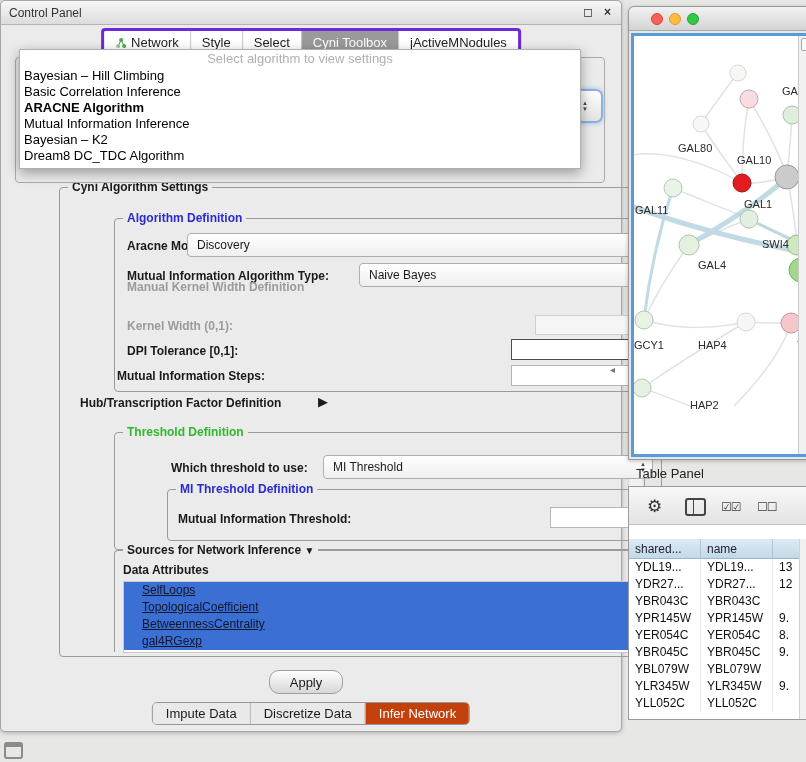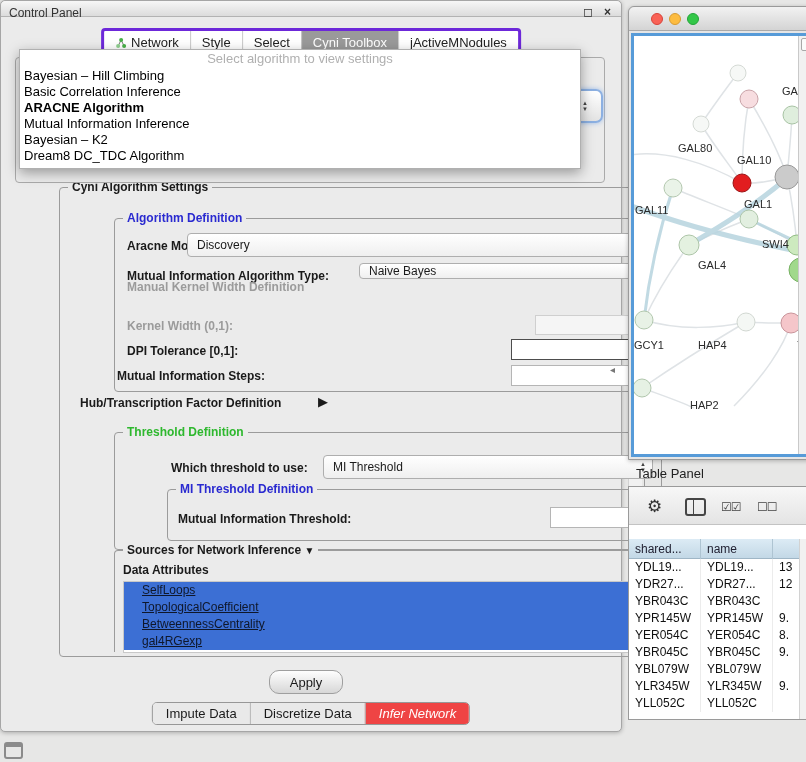--- a/index.html
+++ b/index.html
@@ -13,7 +13,7 @@
   .abs{position:absolute;}
   
   #cp{left:0;top:6;width:620px;height:730px;background:#ebebeb;border:1px solid #a6a6a6;border-radius:5px;box-shadow:0 1px 4px rgba(0,0,0,.25);}
-  .titlebar{left:0;top:0;width:100%;height:16px;background:linear-gradient(#f7f7f7,#dcdcdc);border-bottom:1px solid #b3b3b3;border-radius:5px 5px 0 0;box-sizing:border-box;}
+  .titlebar{left:0;top:0;width:100%;height:24px;background:linear-gradient(#f7f7f7,#dcdcdc);border-bottom:1px solid #b3b3b3;border-radius:5px 5px 0 0;box-sizing:border-box;}
   .titlebar .tb-title{position:absolute;left:8px;top:5px;font-size:12px;color:#333;}
   .tb-btn{position:absolute;top:4px;font-size:12px;font-weight:bold;color:#333;cursor:default;}
   

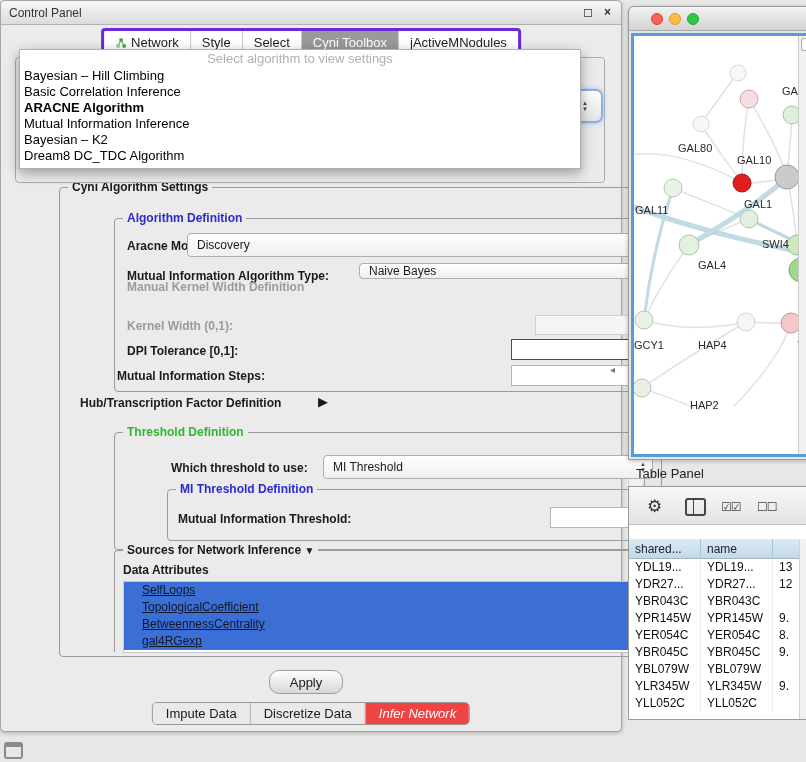--- a/index.html
+++ b/index.html
@@ -159,7 +159,7 @@
       </div>
 
       <span class="lbl" style="left:12px;top:50px;">Mutual Information Algorithm Type:</span>
-      <div class="combo" style="left:244px;top:44px;width:294px;height:16px;gap:12px;">
+      <div class="combo" style="left:244px;top:44px;width:294px;height:24px;gap:12px;">
         <span>Naive Bayes</span>
         <span class="arr">
             <span>▲</span>

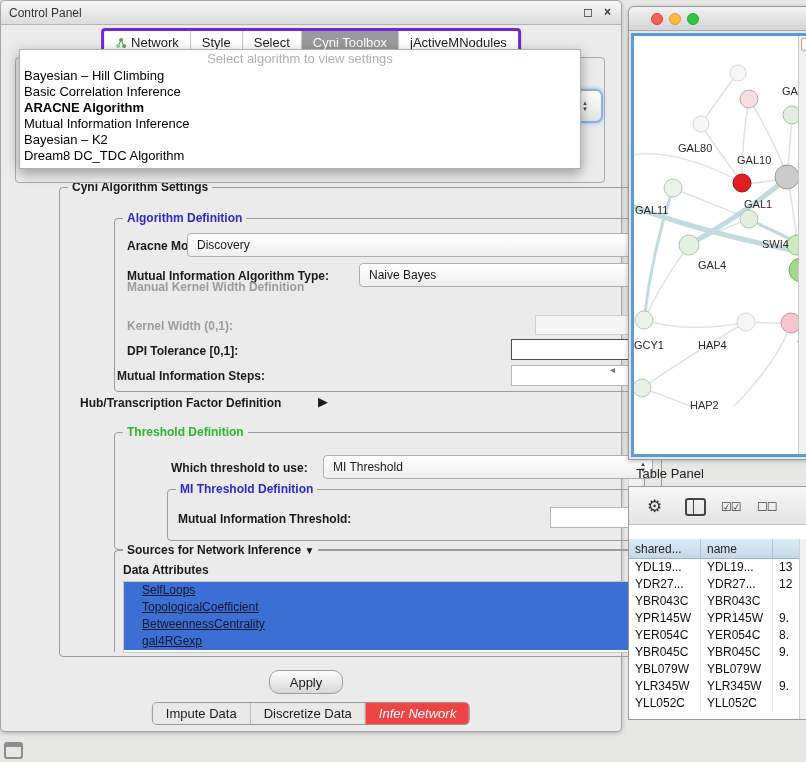--- a/index.html
+++ b/index.html
@@ -56,7 +56,7 @@
   .seg-group{position:absolute;left:50%;transform:translateX(-50%);display:flex;border:1px solid #979797;border-radius:5px;overflow:hidden;}
   .seg{padding:3px 13px;font-size:13px;background:#e9e9e9;border-left:1px solid #b5b5b5;white-space:nowrap;}
   .seg:first-child{border-left:none;}
-  .seg.active{background:#ef4444;color:#fff;font-style:italic;}
+  .seg.active{background:#c2410c;color:#fff;}
   
   #net-window{left:628px;top:6px;width:200px;height:452px;background:#e6e6e6;border:1px solid #9a9a9a;border-radius:6px 6px 0 0;box-shadow:0 1px 4px rgba(0,0,0,.25);}
   #net-titlebar{position:absolute;left:0;top:0;width:100%;height:24px;background:linear-gradient(#f2f2f2,#d4d4d4);border-bottom:1px solid #aaa;border-radius:6px 6px 0 0;box-sizing:border-box;}

